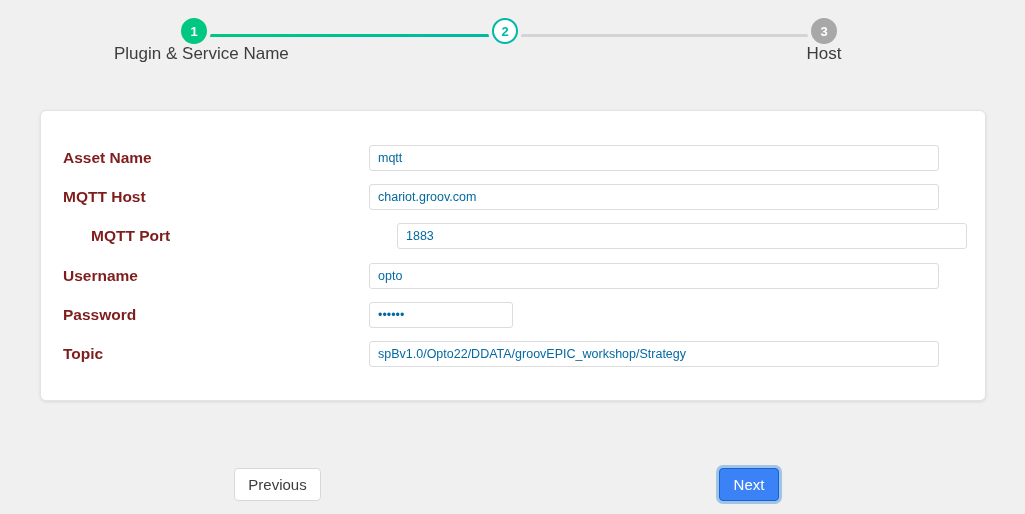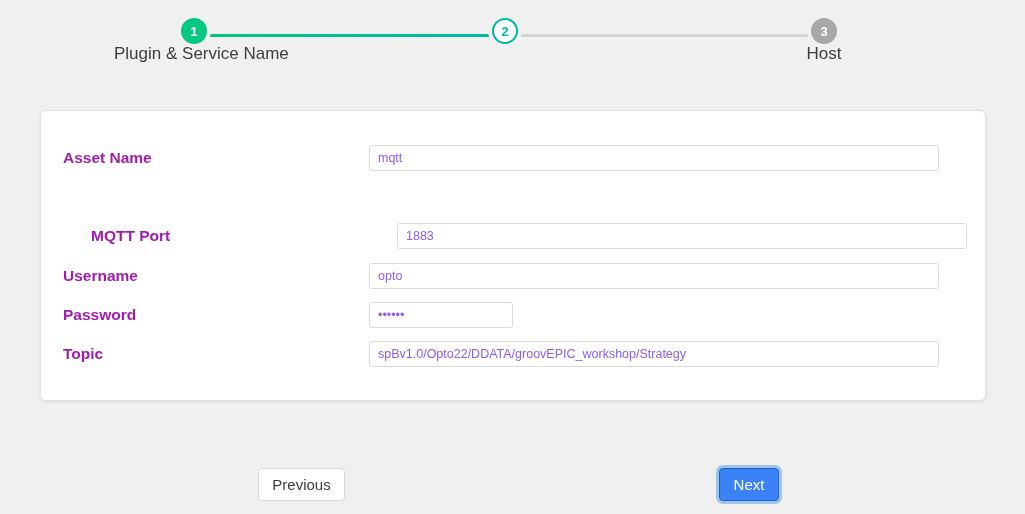--- a/index.html
+++ b/index.html
@@ -126,7 +126,7 @@
     top: 0;
     font-size: 15.5px;
     font-weight: bold;
-    color: #a21caf;
+    color: #7f1d1d;
     line-height: 26px;
     white-space: nowrap;
   }

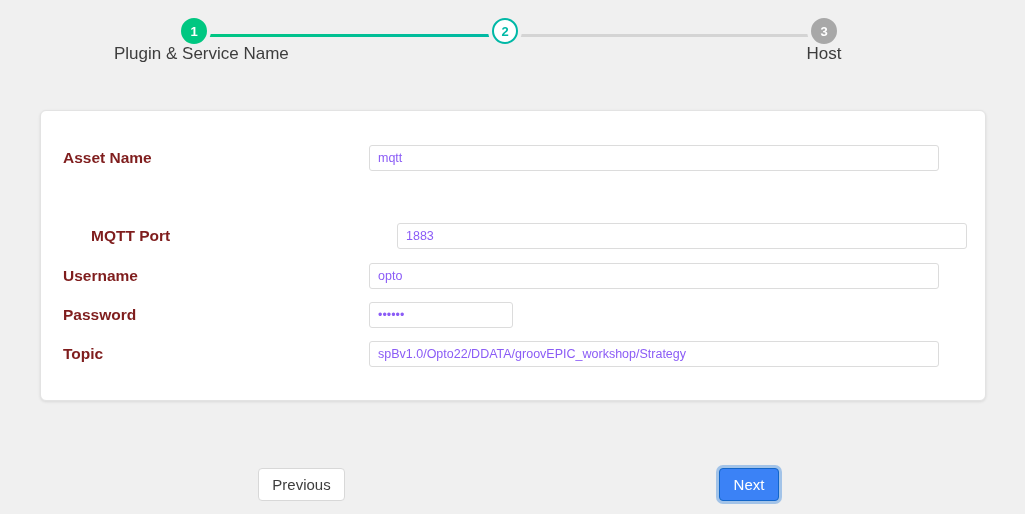--- a/index.html
+++ b/index.html
@@ -142,7 +142,7 @@
     padding: 0 8px;
     font-family: "Liberation Sans", sans-serif;
     font-size: 12.5px;
-    color: #8b5cf6;
+    color: #0369a1;
     outline: none;
   }
   .form-input.wide  { width: 570px; }

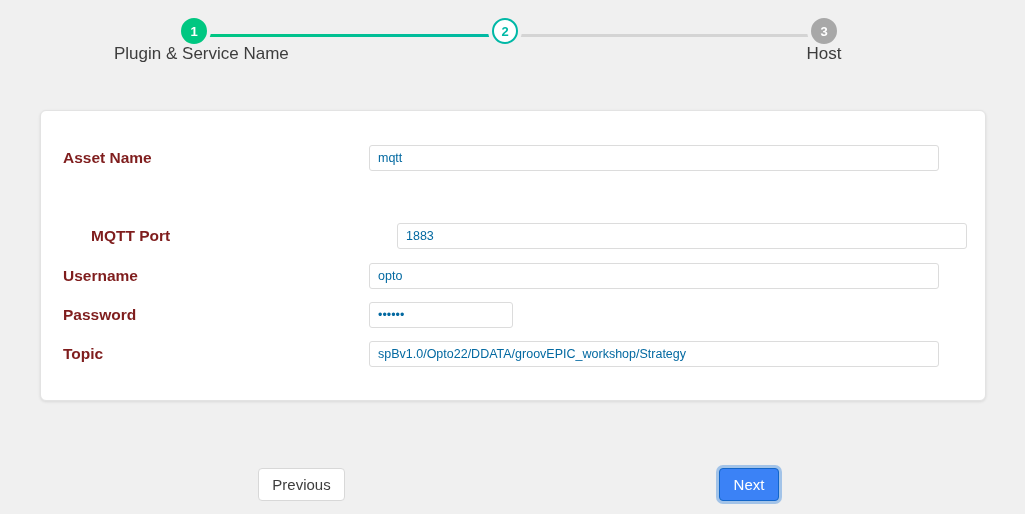--- a/index.html
+++ b/index.html
@@ -237,6 +237,10 @@
         <input class="form-input wide" type="text" value="mqtt" style="">
       </div>
 
+      <div class="form-row r1">
+        <div class="form-label">MQTT Host</div>
+        <input class="form-input wide" type="text" value="chariot.groov.com" style="">
+      </div>
 
       <div class="form-row r2">
         <div class="form-label">MQTT Port</div>

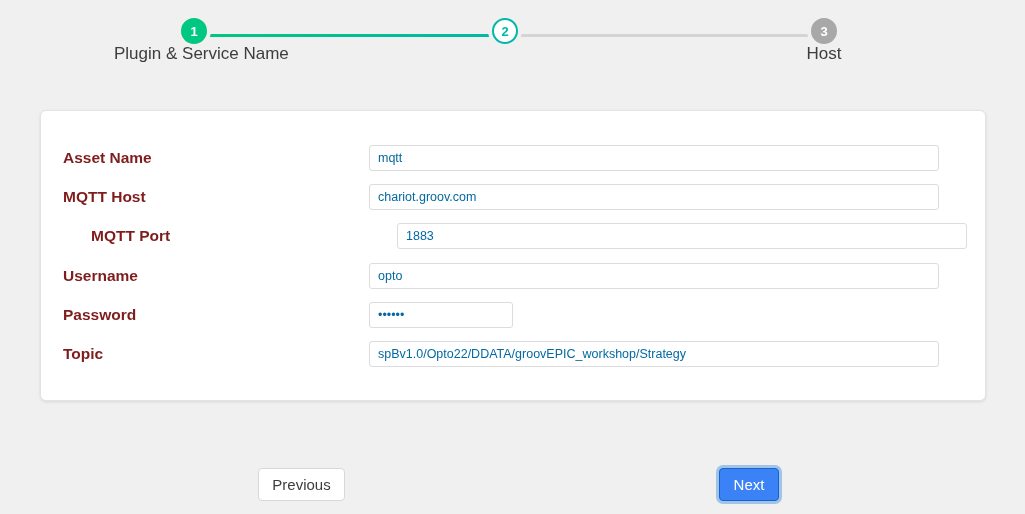--- a/index.html
+++ b/index.html
@@ -184,7 +184,6 @@
     background: #ffffff;
     color: #3d3d3d;
     border: 1px solid #d8d8d8;
-    margin-left: 24px;
   }
   .btn-next {
     left: 719px;

